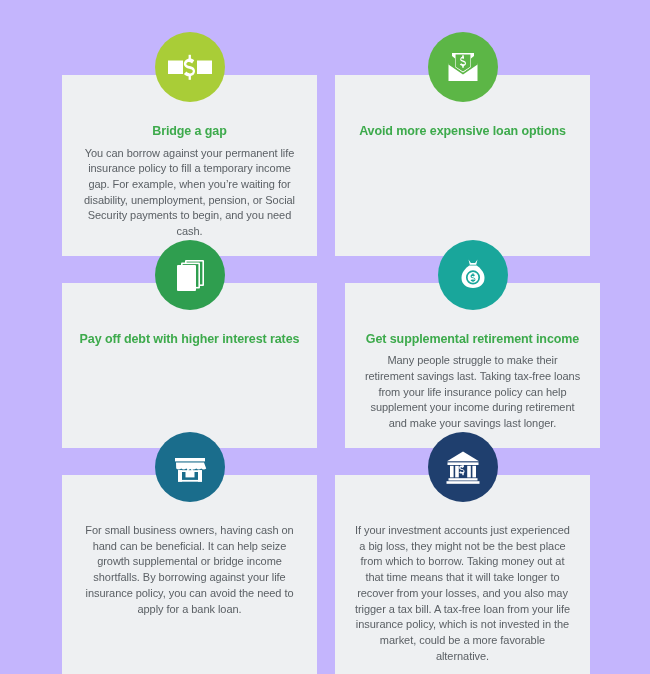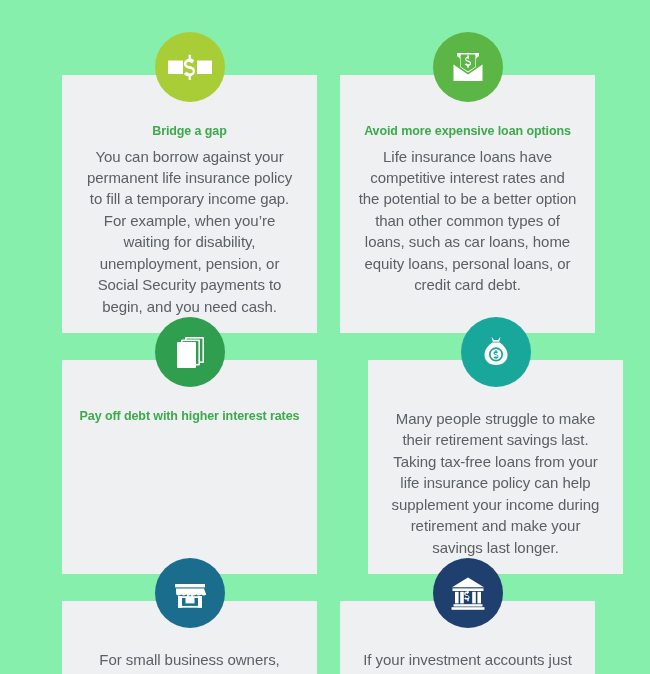--- a/index.html
+++ b/index.html
@@ -19,7 +19,7 @@
     position: relative;
     width: 650px;
     height: 674px;
-    background: #86efac;
+    background: #c4b5fd;
   }
 
   .grid {

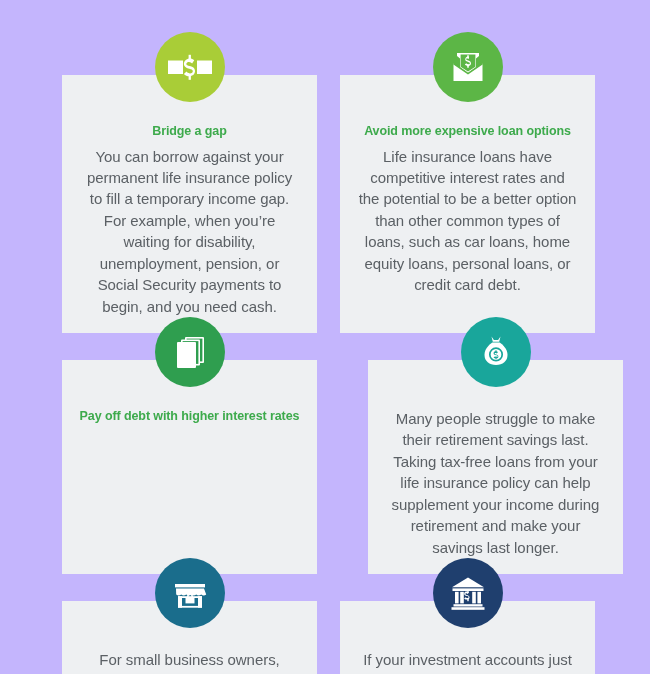--- a/index.html
+++ b/index.html
@@ -51,7 +51,7 @@
   }
 
   .card-wrap.col-left { margin-left: 62px; }
-  .card-wrap.col-right { margin-right: 60px; margin-left: 23px; }
+  .card-wrap.col-right { margin-right: 60px; }
 
   .card {
     background: #eef0f2;

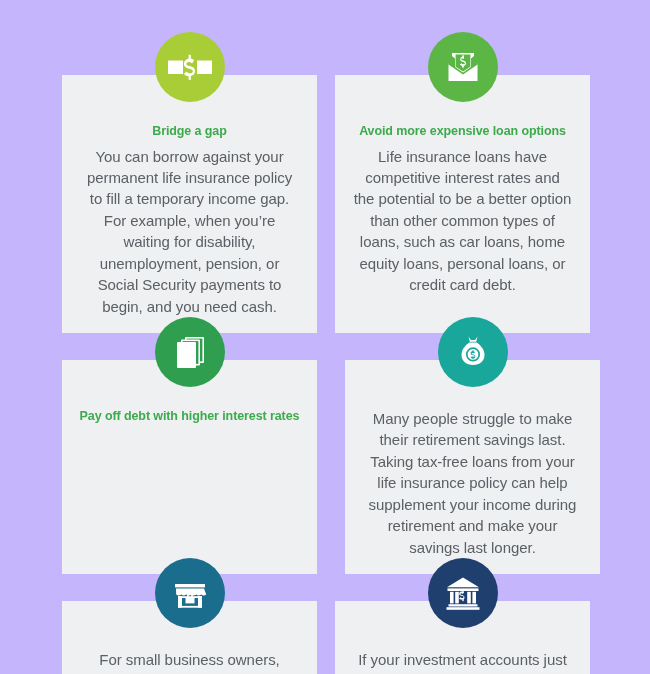--- a/index.html
+++ b/index.html
@@ -95,7 +95,7 @@
 
   .card-body {
     color: #5b6065;
-    font-size: 15px;
+    font-size: 11px;
     line-height: 1.43;
     margin: 0;
     padding: 0 6px;

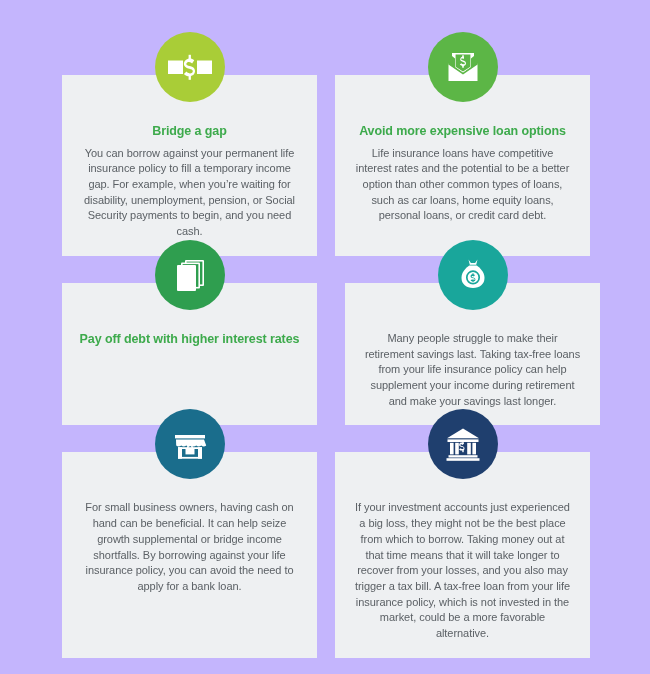--- a/index.html
+++ b/index.html
@@ -140,7 +140,6 @@
         </div>
         <div class="card">
           <h3 class="card-heading">Avoid more expensive loan options</h3>
-          <p class="card-body">Life insurance loans have competitive interest rates and the potential to be a better option than other common types of loans, such as car loans, home equity loans, personal loans, or credit card debt.</p>
         </div>
       </div>
 

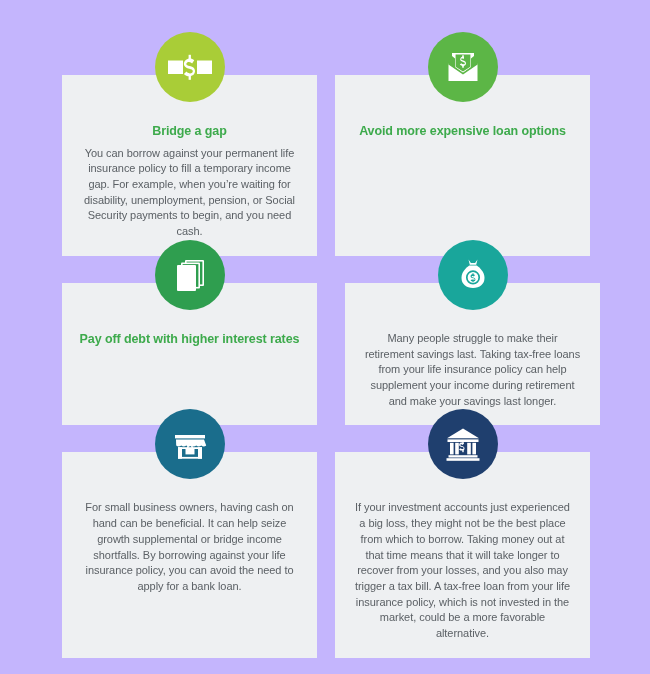--- a/index.html
+++ b/index.html
@@ -180,6 +180,7 @@
           </svg>
         </div>
         <div class="card">
+          <h3 class="card-heading">Get supplemental retirement income</h3>
           <p class="card-body">Many people struggle to make their retirement savings last. Taking tax-free loans from your life insurance policy can help supplement your income during retirement and make your savings last longer.</p>
         </div>
       </div>

